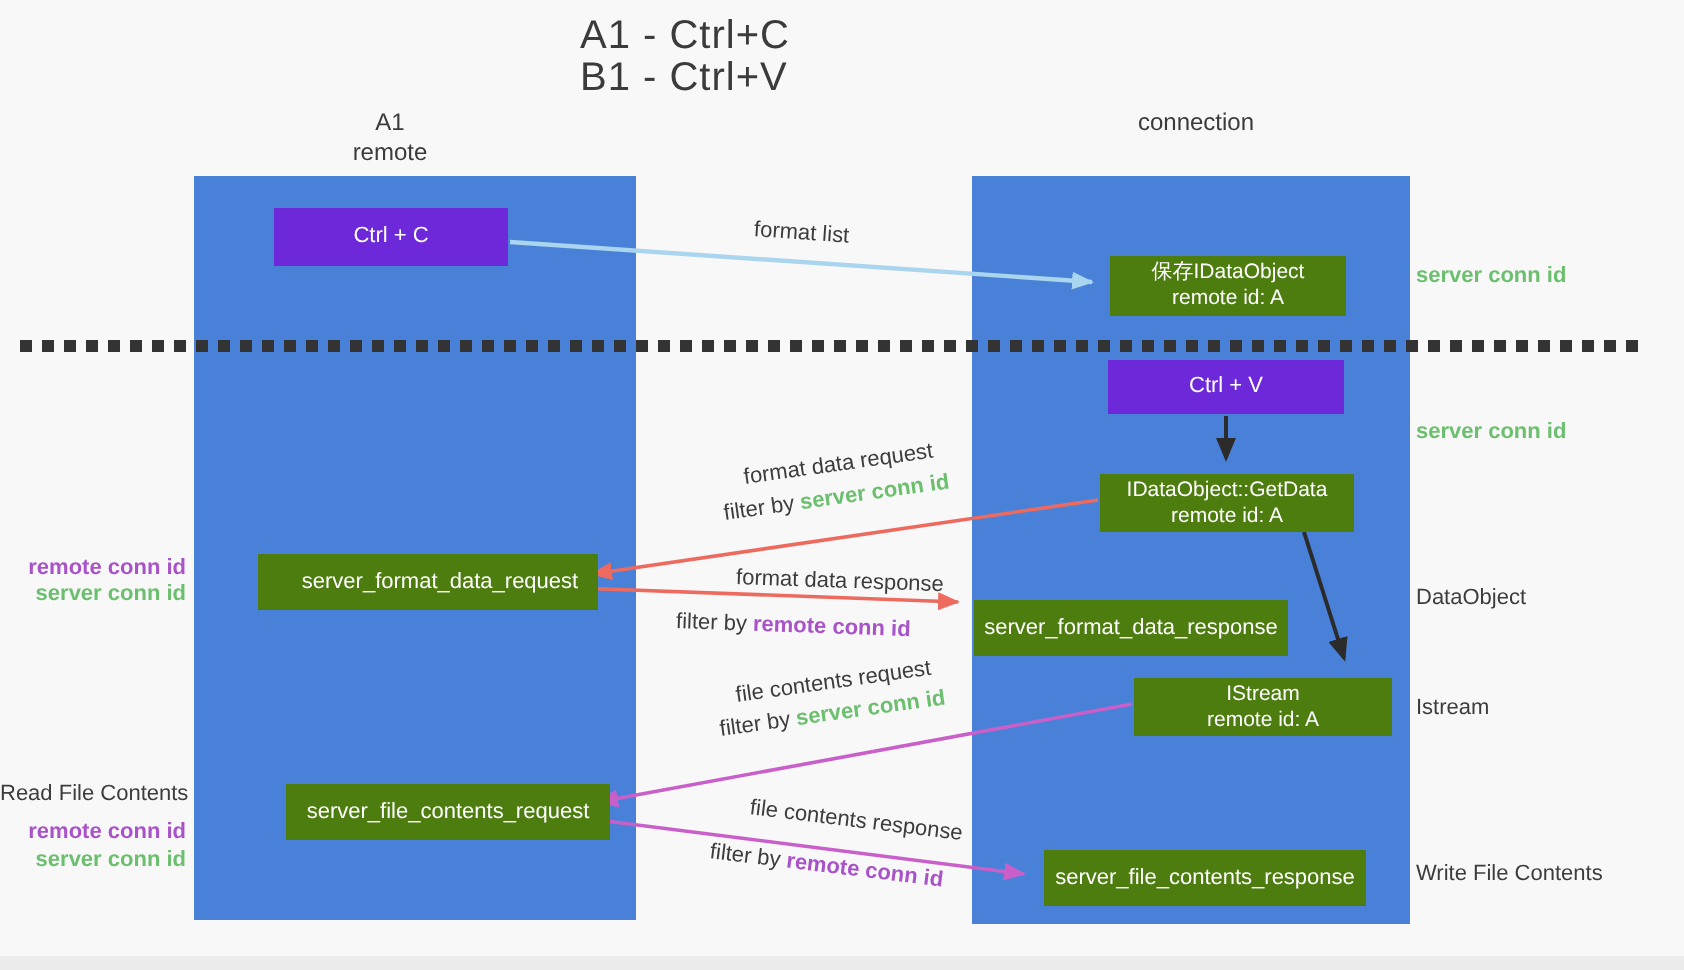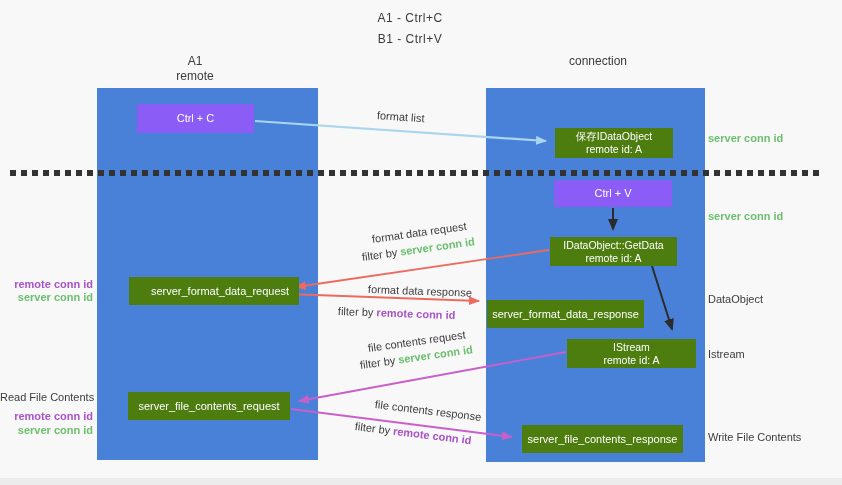--- a/index.html
+++ b/index.html
@@ -11,8 +11,8 @@
   }
   .abs{position:absolute;}
   .title{
-    left:290px;top:8px;width:240px;text-align:center;
-    font-size:12px;line-height:21px;color:#3b3b3b;letter-spacing:.5px;
+    left:290px;top:8px;width:240px;
+    font-size:20px;line-height:21px;color:#3b3b3b;letter-spacing:.5px;
   }
   .lane{background:#4a81d8;}
   .lane-a{left:97px;top:88px;width:221px;height:372px;}

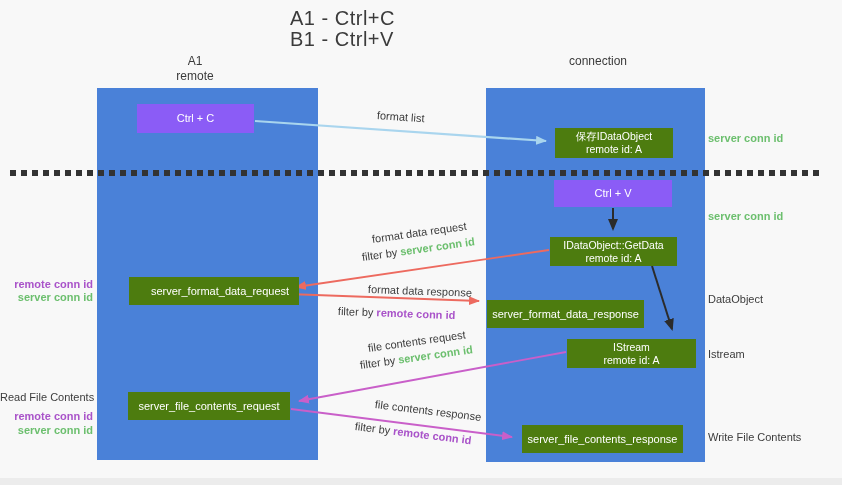--- a/index.html
+++ b/index.html
@@ -30,7 +30,7 @@
     display:flex;flex-direction:column;align-items:center;justify-content:center;
     color:#fff;font-size:11px;line-height:13px;text-align:center;white-space:nowrap;
   }
-  .green{background:#8b5cf6;}
+  .green{background:#6d28d9;}
   .orange{background:#4d7c0f;}
   .b-ctrl-c{left:137px;top:104px;width:117px;height:29px;}
   .b-save{left:555px;top:128px;width:118px;height:30px;font-size:10.5px;}

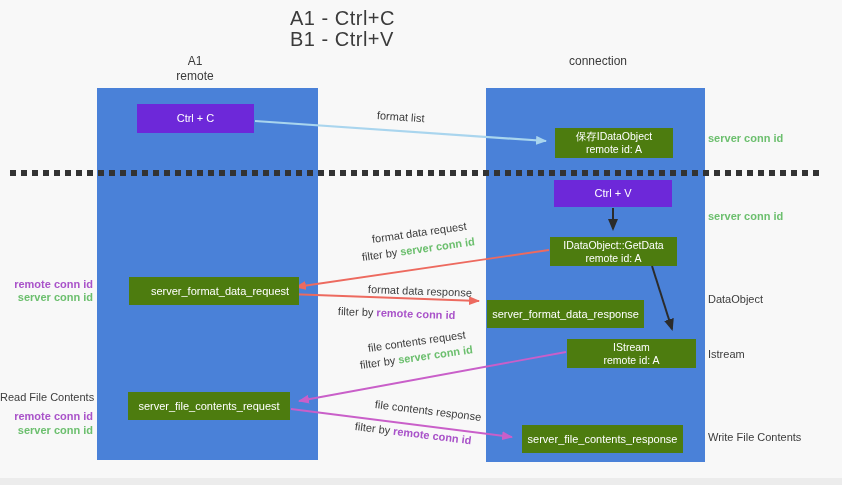--- a/index.html
+++ b/index.html
@@ -39,7 +39,7 @@
   .b-fmt-req{left:129px;top:277px;width:158px;height:28px;padding-left:12px;}
   .b-fmt-resp{left:487px;top:288px;width:157px;height:28px;margin-top:12px;}
   .b-istream{left:567px;top:339px;width:129px;height:29px;font-size:10.5px;}
-  .b-file-req{left:128px;top:392px;width:162px;height:28px;}
+  .b-file-req{left:143px;top:392px;width:162px;height:28px;}
   .b-file-resp{left:522px;top:425px;width:161px;height:28px;}
   svg.overlay{left:0;top:0;pointer-events:none;}
   .albl{font-size:11px;color:#3c3c3c;white-space:nowrap;transform-origin:left center;}

